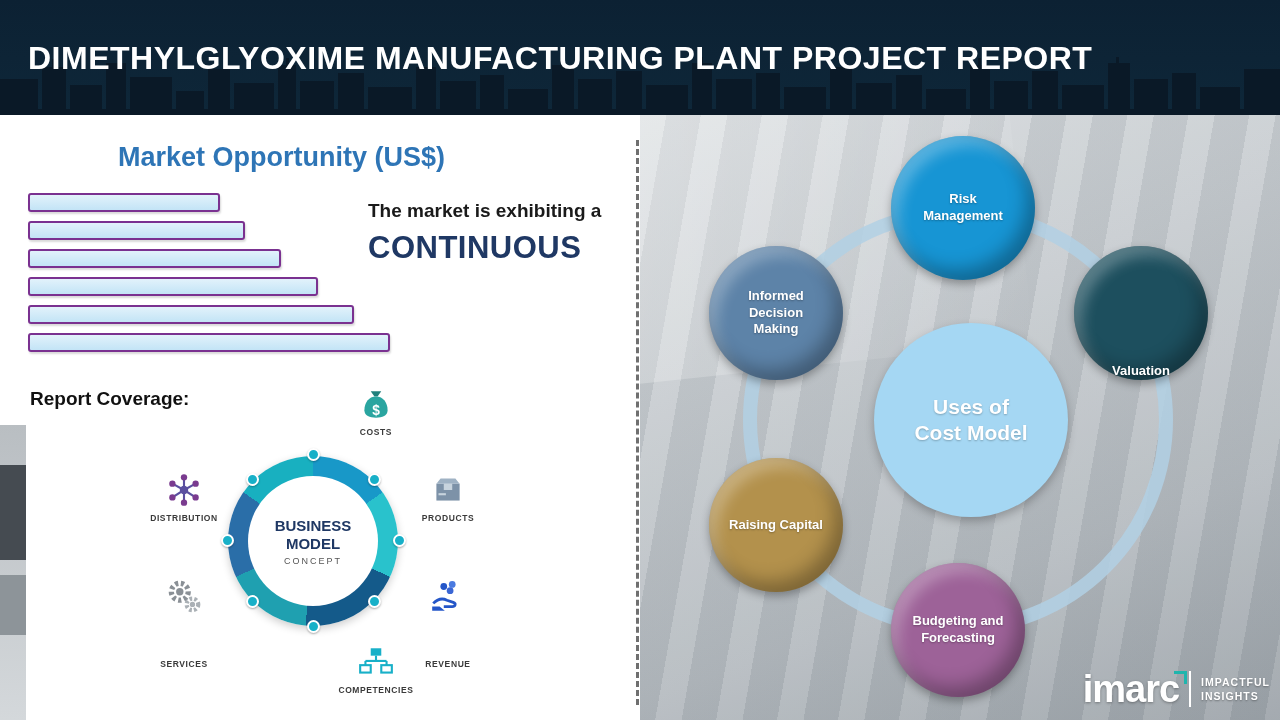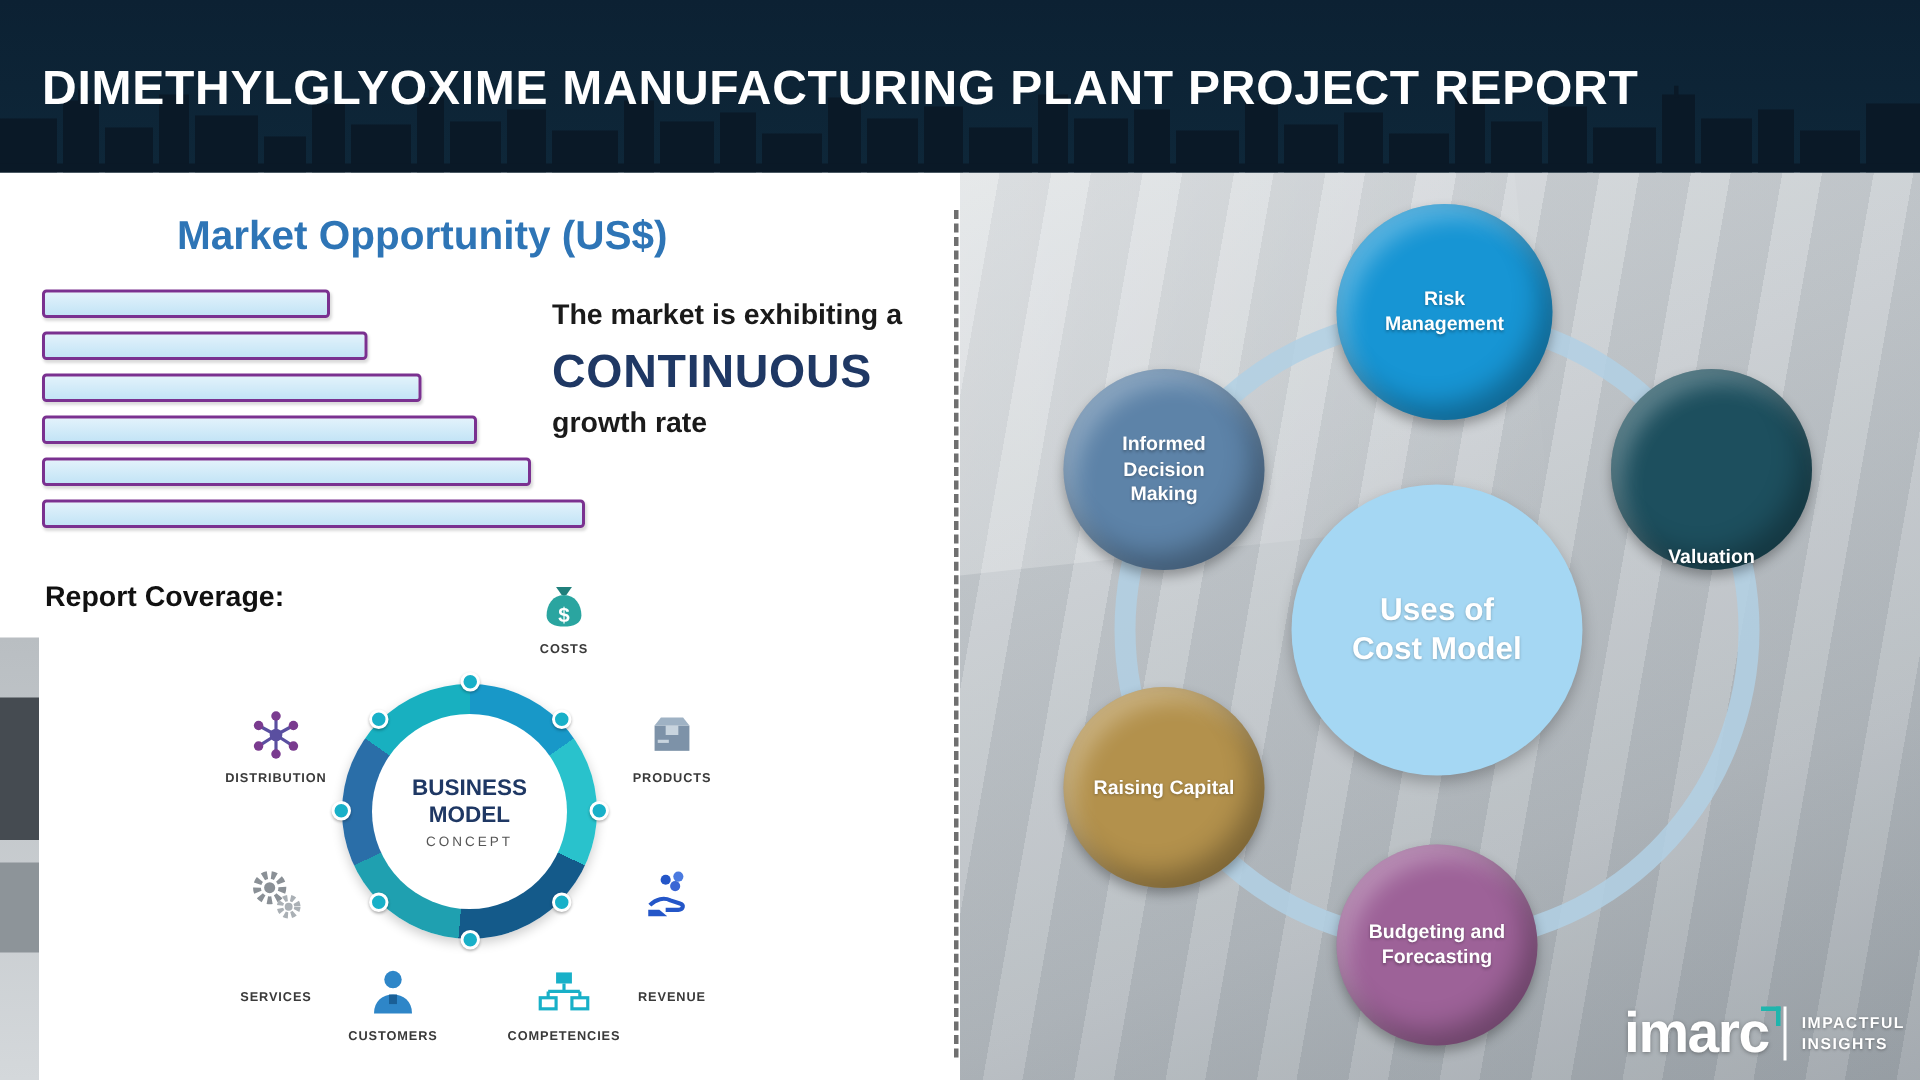--- a/index.html
+++ b/index.html
@@ -205,7 +205,6 @@
   <div class="growth-block">
     <div class="growth-line1">The market is exhibiting a</div>
     <div class="growth-highlight">CONTINUOUS</div>
-    <div class="growth-line2">growth rate</div>
   </div>
 
   <div class="report-coverage">Report Coverage:</div>

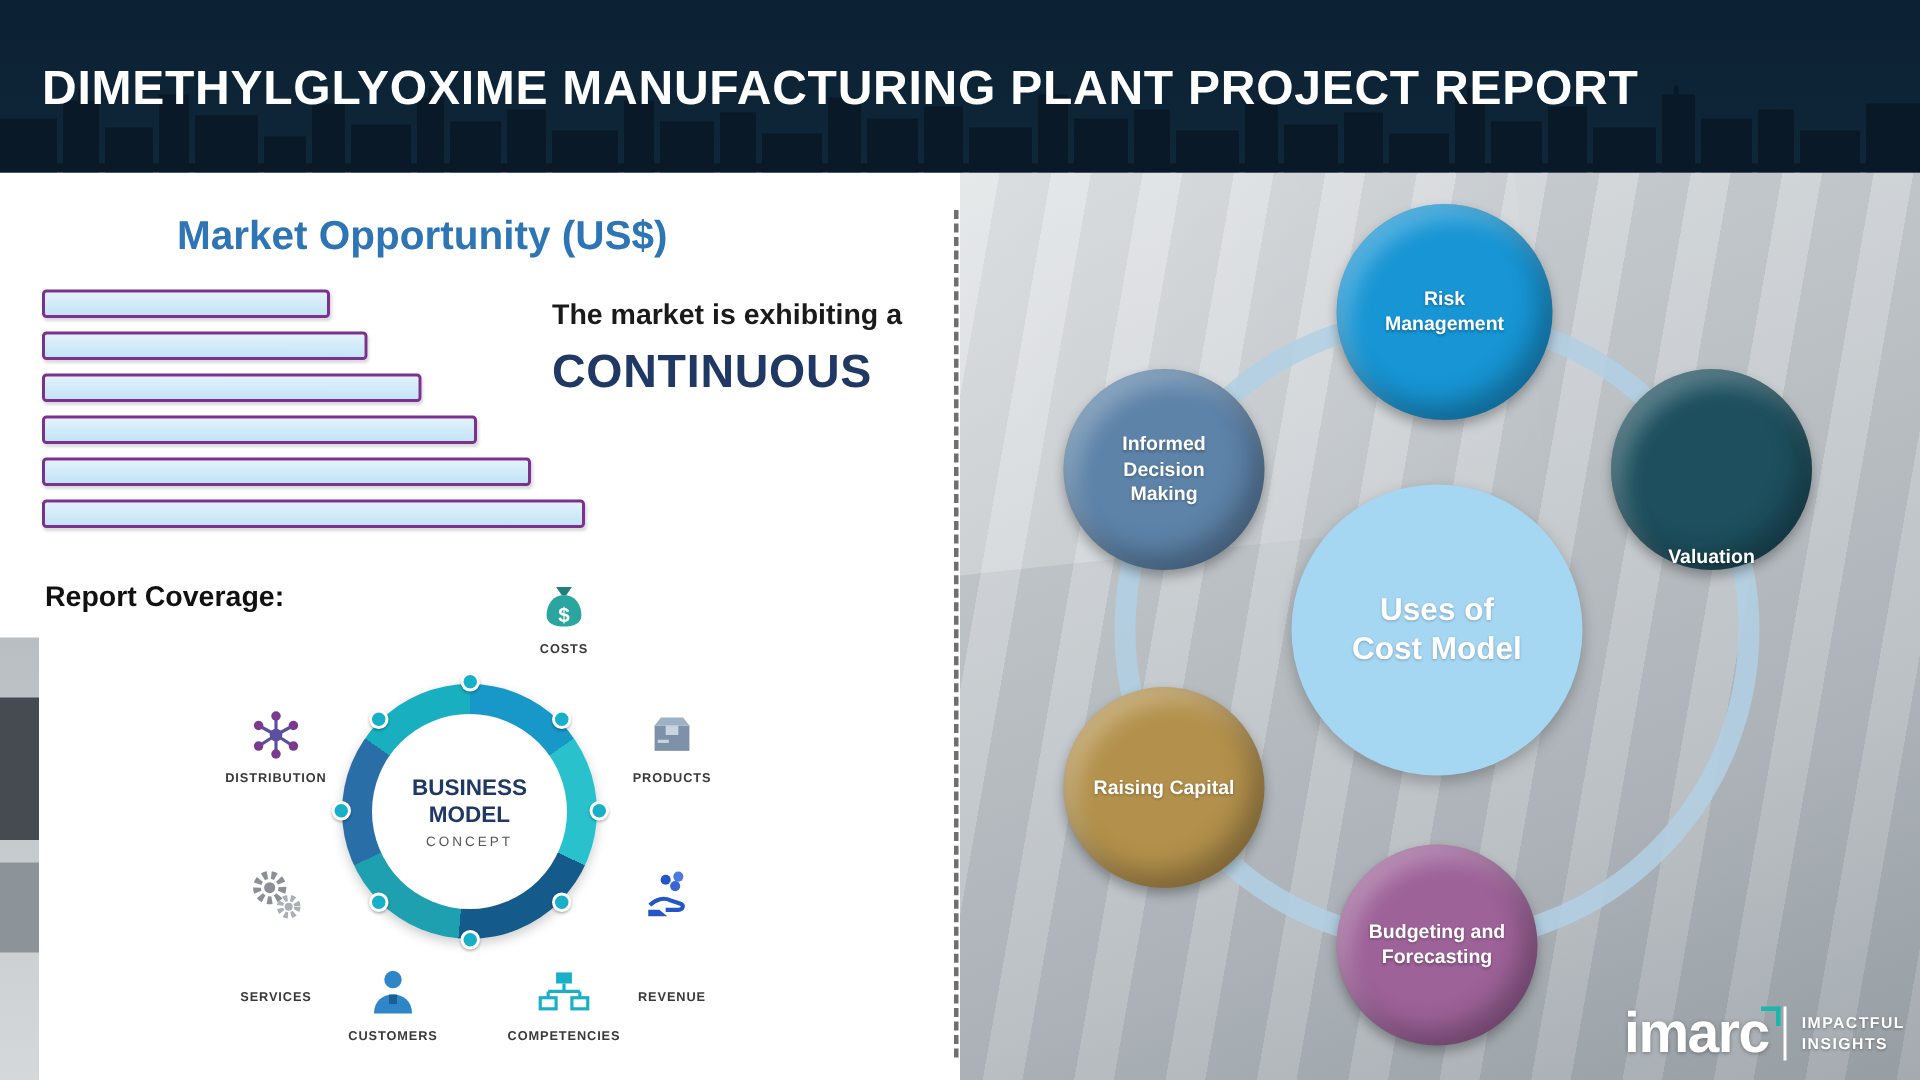--- a/index.html
+++ b/index.html
@@ -22,7 +22,7 @@
   .big-ring { position:absolute; left:103px; top:90px; width:430px; height:430px; border-radius:50%;
     border:14px solid rgba(178,208,228,0.85); z-index:1; }
 
-  .center-circle { position:absolute; left:221px; top:208px; width:194px; height:194px; border-radius:50%;
+  .center-circle { position:absolute; left:234px; top:208px; width:194px; height:194px; border-radius:50%;
     background:radial-gradient(circle at 38% 30%, #d2ecfb 0%, #a5d7f3 55%, #7dbde6 100%);
     box-shadow:0 4px 10px rgba(0,0,0,0.25); display:flex; flex-direction:column; align-items:center; justify-content:center; z-index:3; }
   .center-circle .line { color:#ffffff; font-size:21px; font-weight:bold; text-shadow:0 1px 2px rgba(0,0,0,0.25); line-height:1.25; }

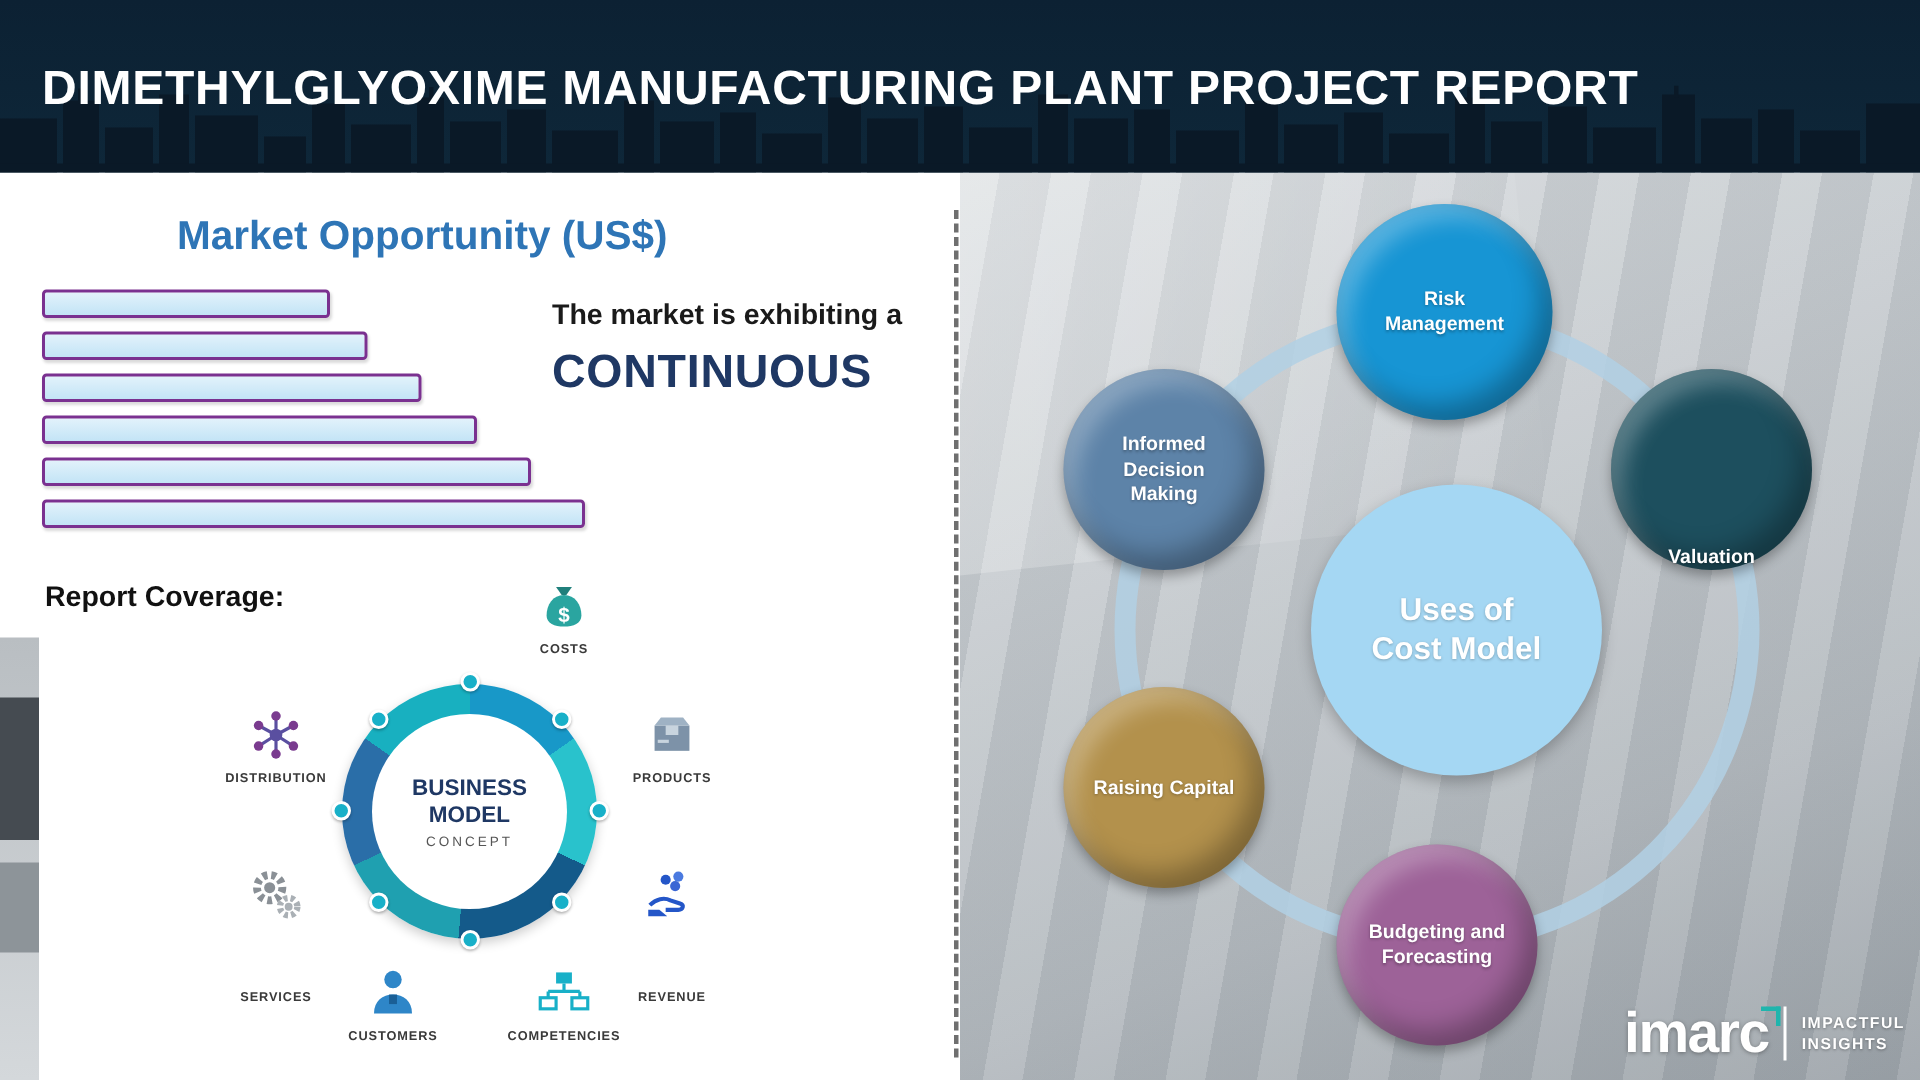--- a/index.html
+++ b/index.html
@@ -292,16 +292,6 @@
       </span>
       <span class="lbl">REVENUE</span>
     </div>
-    <div class="bm-item it-6">
-      <span class="icon">
-        <svg viewBox="0 0 36 36">
-            <circle cx="18" cy="9.5" r="5.5" fill="#2e86c8"></circle>
-            <path d="M6 31c0-8 5.5-12 12-12s12 4 12 12z" fill="#2e86c8"></path>
-            <rect x="15.5" y="19" width="5" height="6" fill="#1a5f96"></rect>
-          </svg>
-      </span>
-      <span class="lbl">CUSTOMERS</span>
-    </div>
     <div class="bm-item it-7">
       <span class="icon">
         <svg viewBox="0 0 36 36">

